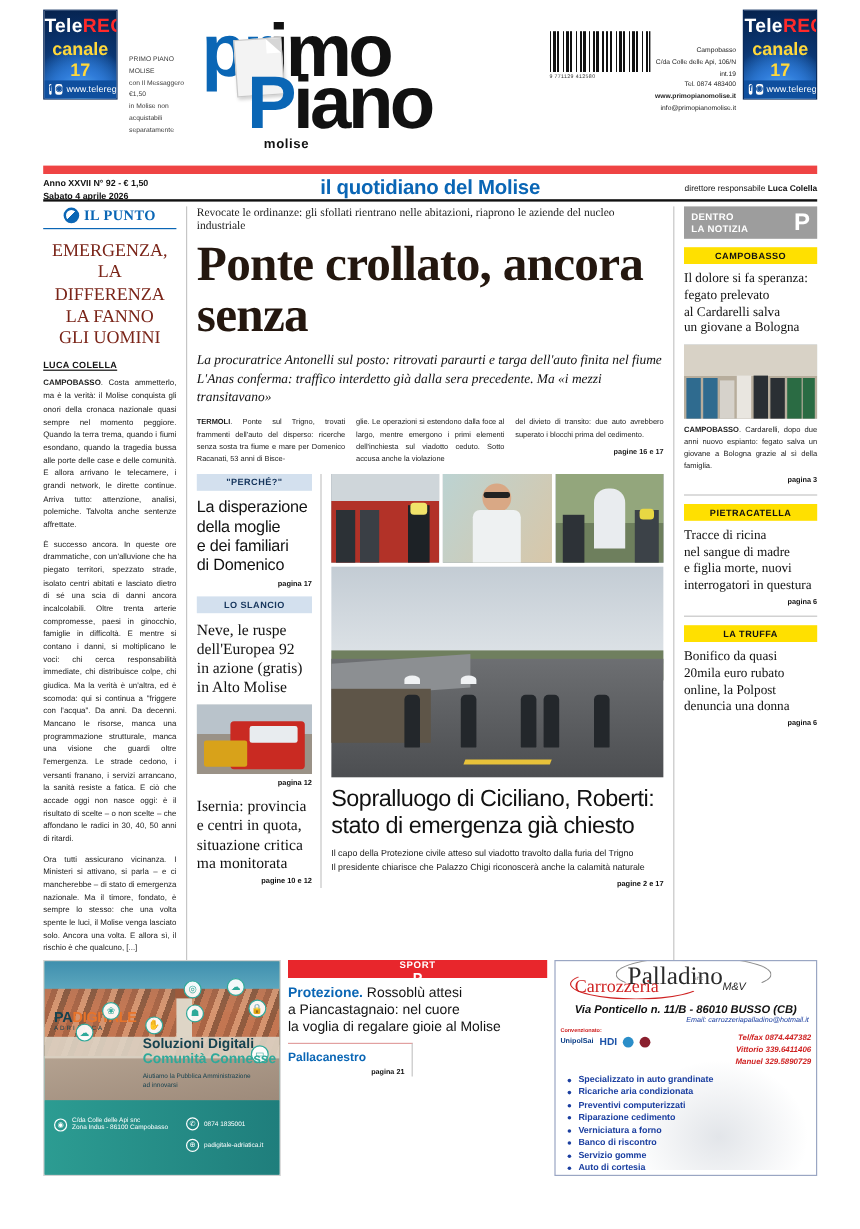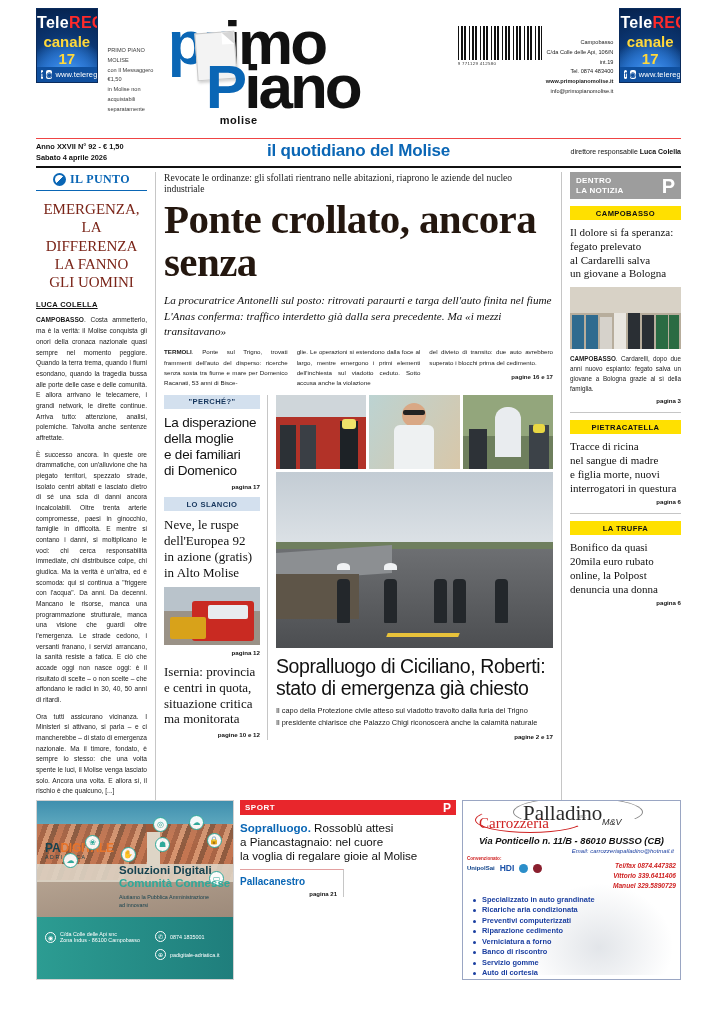--- a/index.html
+++ b/index.html
@@ -55,7 +55,7 @@
 
   
   .band { position:absolute; left:36px; right:36px; top:138px; height:26px; background:#fff; }
-  .band-inner { position:relative; height:26px; border-top:1px solid #ef4444; }
+  .band-inner { position:relative; height:26px; border-top:7px solid #ef4444; }
   .band .left { position:absolute; left:0; top:0; font-size:7.4px; line-height:1.45; font-weight:bold; color:#111; padding-top:3px; }
   .band .mid { position:absolute; left:0; right:0; top:2px; text-align:center; font-size:17px; font-weight:bold; color:#0a66b5; letter-spacing:-.2px; }
   .band .right { position:absolute; right:0; top:9px; font-size:7px; color:#111; }

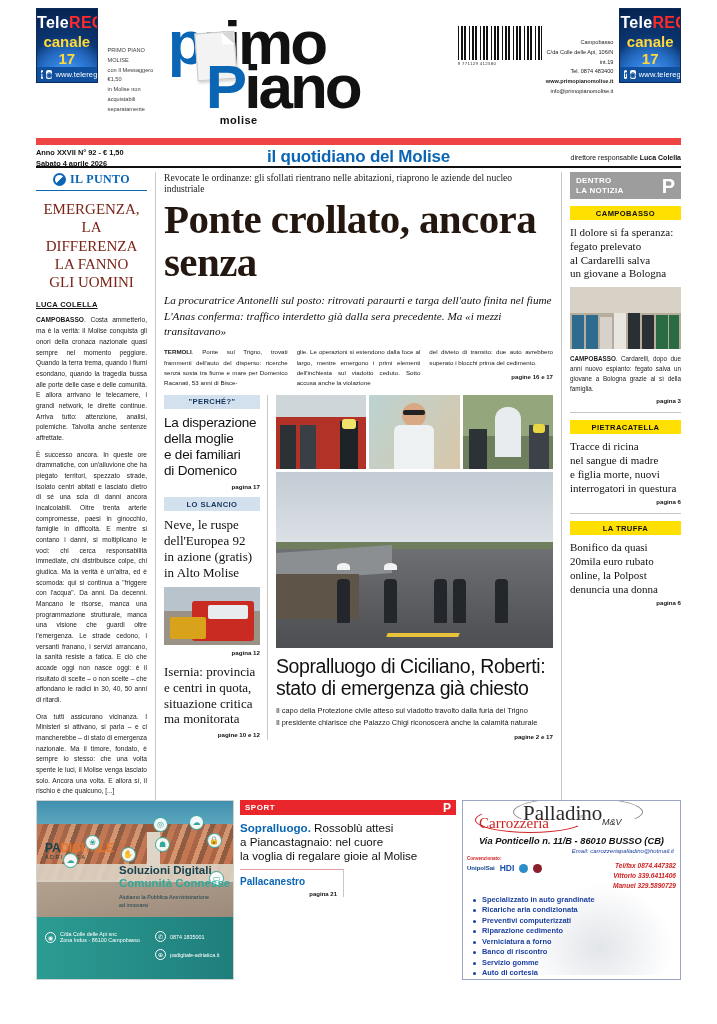--- a/index.html
+++ b/index.html
@@ -129,7 +129,7 @@
   .sport-box { width:216px; }
   .ad-right { width:219px; height:180px; border:1px solid #9aa6c3; background:#fff; position:relative; overflow:hidden; }
 
-  .sportbar { background:#e8262c; height:15px; display:flex; align-items:center; justify-content:space-between; padding:0 5px; }
+  .sportbar { background:#e8262c; height:15px; display:flex; align-items:center; justify-content:space-between; padding:0 5px;flex-direction:column; }
   .sportbar .st { color:#fff; font-size:8px; font-weight:bold; letter-spacing:.5px; }
   .sportbar .sp { color:#fff; font-size:12px; font-weight:bold; line-height:1; }
   .sp-lead { font-size:11.6px; line-height:1.2; margin-top:6px; color:#111; }

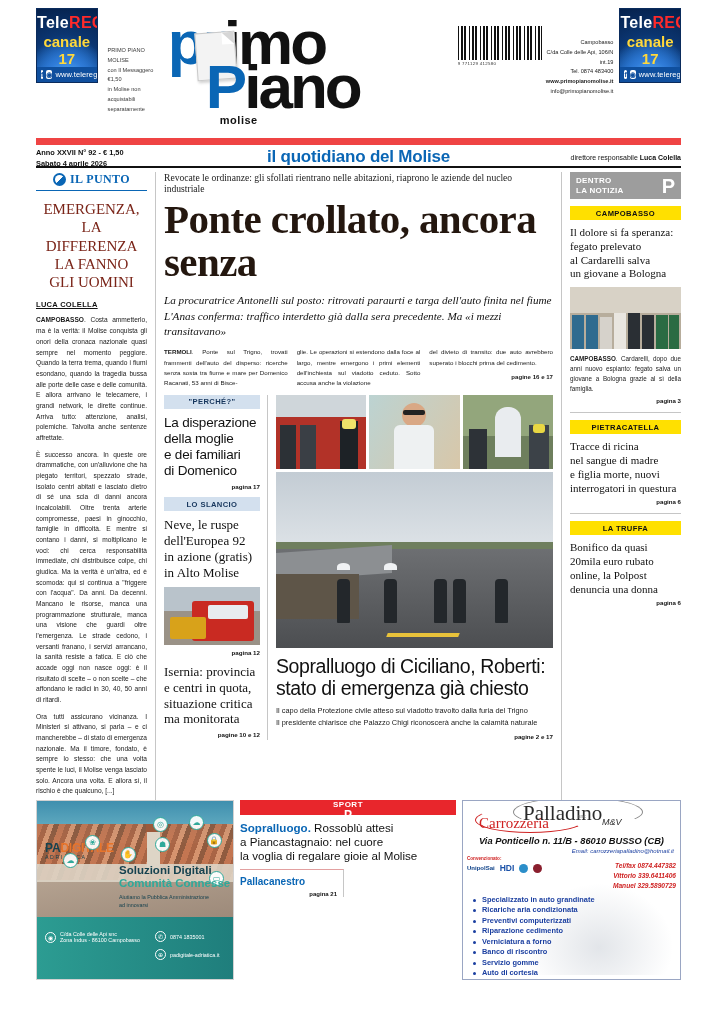--- a/index.html
+++ b/index.html
@@ -496,7 +496,7 @@
         <span class="st">SPORT</span>
         <span class="sp">P</span>
       </div>
-      <div class="sp-lead"><b>Sopralluogo.</b><span style="white-space:pre-line;"> Rossoblù attesi
+      <div class="sp-lead"><b>Protezione.</b><span style="white-space:pre-line;"> Rossoblù attesi
 a Piancastagnaio: nel cuore
 la voglia di regalare gioie al Molise</span></div>
 

